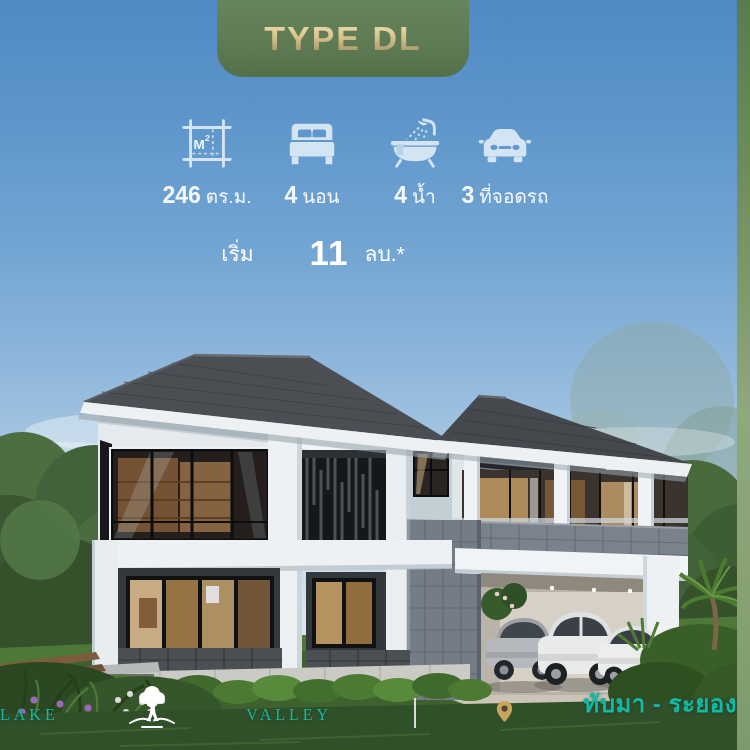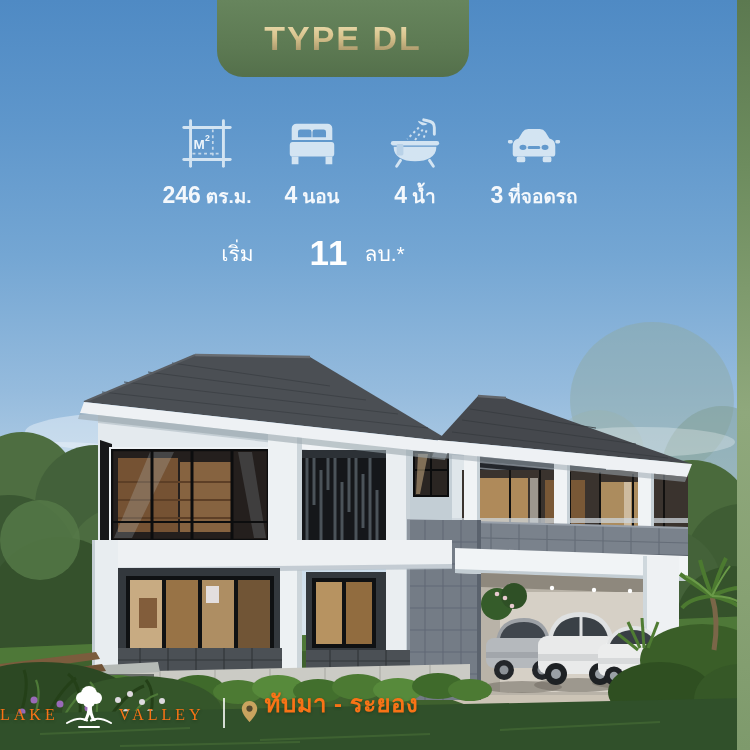--- a/index.html
+++ b/index.html
@@ -35,7 +35,7 @@
   .spec .icon-box{height:64px;display:flex;align-items:flex-end;justify-content:center;}
   .spec-label{margin-top:9px;color:#f4f8fc;white-space:nowrap;}
   .spec-value{font-size:23px;font-weight:bold;margin-right:5px;}
-  .spec-unit{font-size:19px;font-weight:700;}
+  .spec-unit{font-size:19px;font-weight:400;}
   .spec-1{left:145px;} .spec-2{left:250px;} .spec-3{left:353px;} .spec-4{left:472px;}
   .price{
     position:absolute;left:0;top:233px;width:626px;z-index:40;

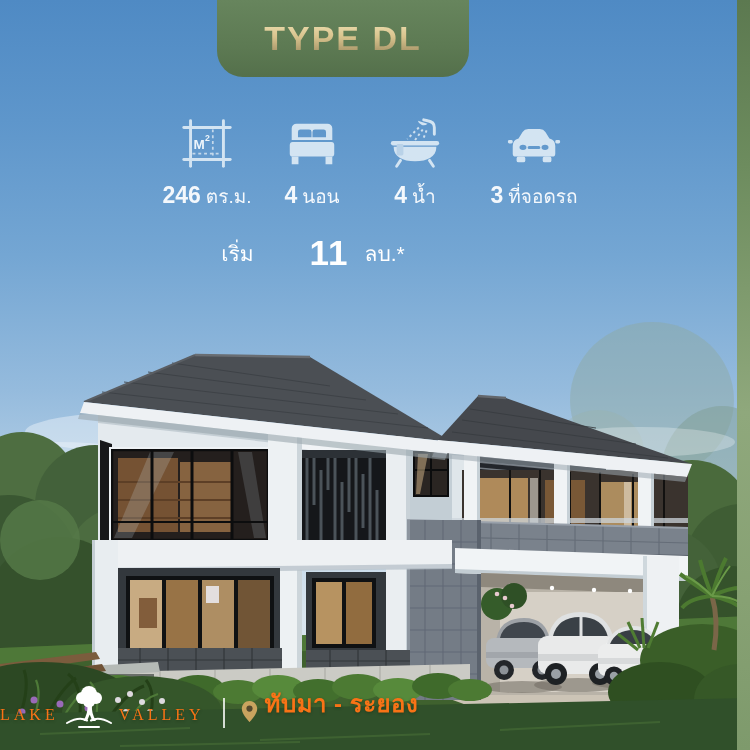--- a/index.html
+++ b/index.html
@@ -36,7 +36,7 @@
   .spec-label{margin-top:9px;color:#f4f8fc;white-space:nowrap;}
   .spec-value{font-size:23px;font-weight:bold;margin-right:5px;}
   .spec-unit{font-size:19px;font-weight:400;}
-  .spec-1{left:145px;} .spec-2{left:250px;} .spec-3{left:353px;} .spec-4{left:472px;}
+  .spec-1{left:145px;} .spec-2{left:250px;} .spec-3{left:353px;} .spec-4{left:443px;}
   .price{
     position:absolute;left:0;top:233px;width:626px;z-index:40;
     display:flex;justify-content:center;align-items:flex-end;color:#fff;

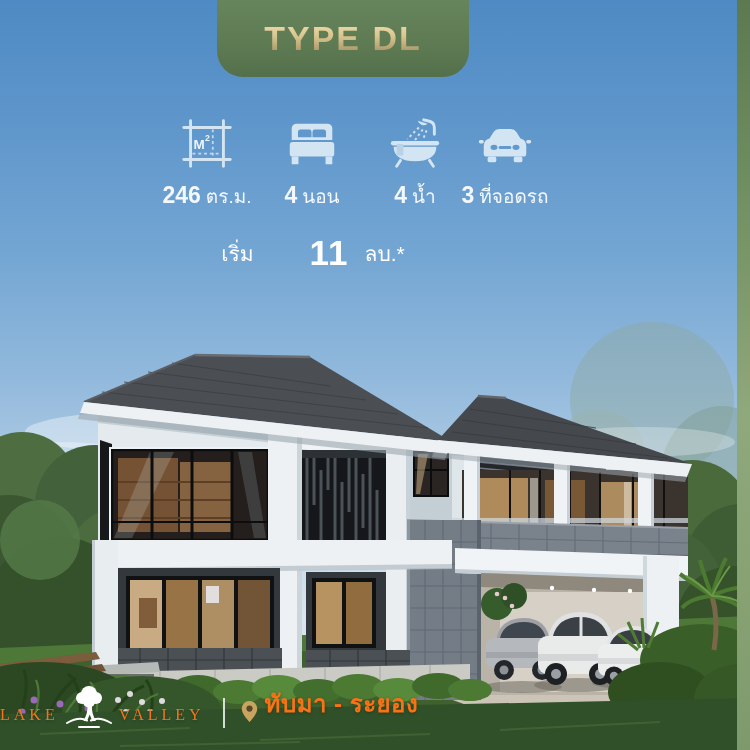--- a/index.html
+++ b/index.html
@@ -46,8 +46,8 @@
   .price-suffix{font-size:21px;padding-bottom:3px;margin-left:16px;}
   .footer{
     position:absolute;left:0;top:684px;width:737px;z-index:40;
-    display:flex;justify-content:flex-start;align-items:flex-end;
-    color:#f97316;text-shadow:0 1px 3px rgba(20,40,15,.45);
+    display:flex;justify-content:space-between;align-items:flex-end;
+    color:#14b8a6;text-shadow:0 1px 3px rgba(20,40,15,.45);
   }
   .brand{font-family:"Liberation Serif",serif;font-size:16px;letter-spacing:4px;padding-bottom:6px;}
   .tree-wrap{margin:0 4px;}

